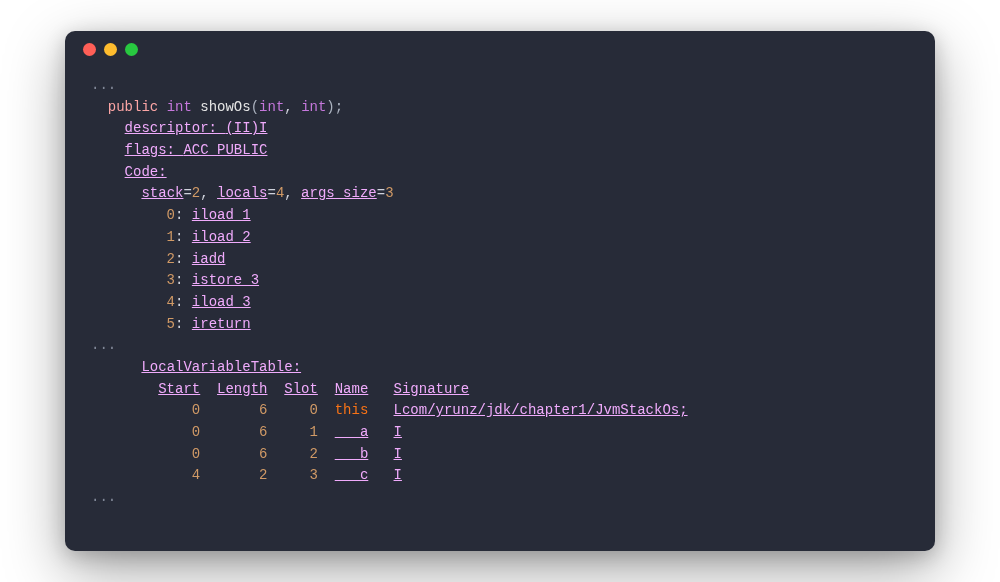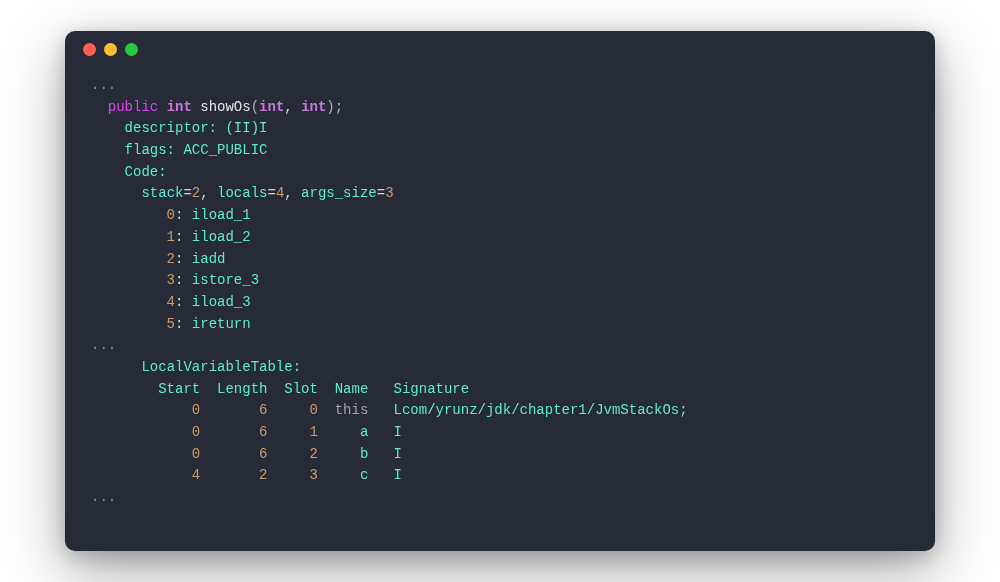--- a/index.html
+++ b/index.html
@@ -47,7 +47,7 @@
       white-space: pre;
     }
     .dim { color: #818898; }
-    .kw-public { color: #d946ef; }
+    .kw-public { color: #fca5a5; }
     .kw-int { color: #c678dd; font-weight: bold; }
     .fn { color: #e5e5e5; }
     .paren { color: #abb2bf; }

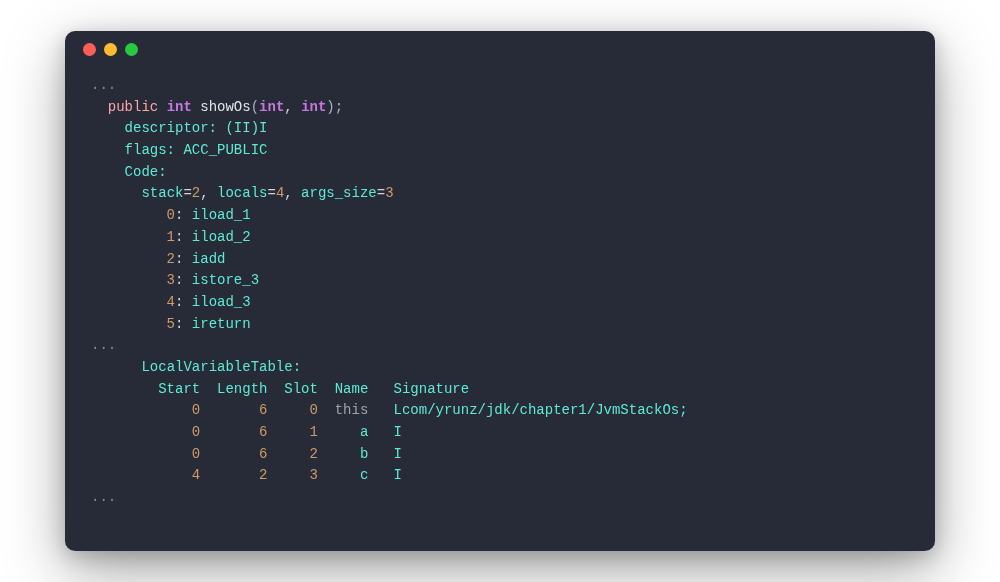--- a/index.html
+++ b/index.html
@@ -48,7 +48,7 @@
     }
     .dim { color: #818898; }
     .kw-public { color: #fca5a5; }
-    .kw-int { color: #c678dd; font-weight: bold; }
+    .kw-int { color: #c678dd; }
     .fn { color: #e5e5e5; }
     .paren { color: #abb2bf; }
     .num { color: #d19a66; }

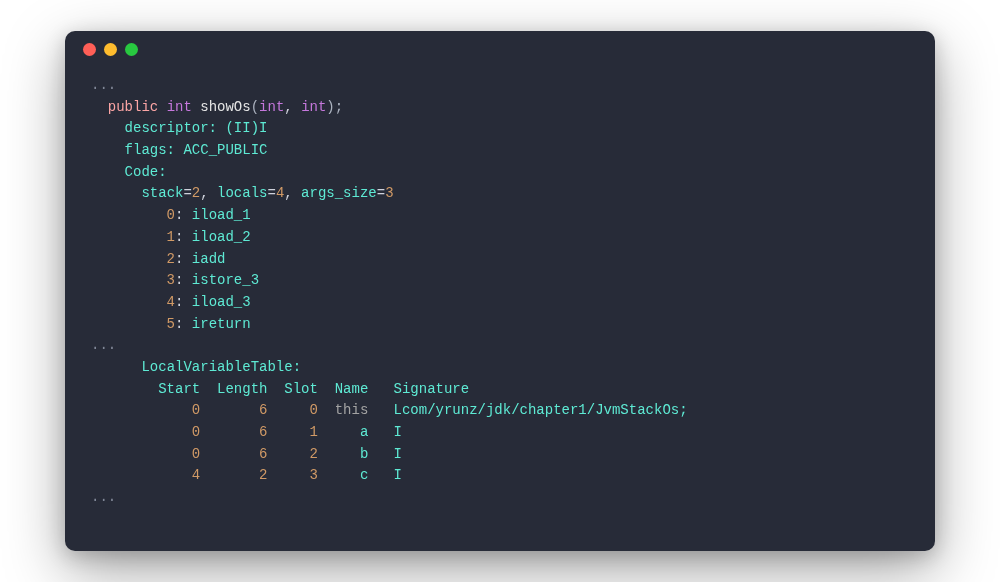--- a/index.html
+++ b/index.html
@@ -53,7 +53,7 @@
     .paren { color: #abb2bf; }
     .num { color: #d19a66; }
     .this { color: #a3a3a3; }
-    .word { color: #5eead4; }
+    .word { color: #f0abfc; text-decoration: underline; }
   </style>
 </head>
 <body>

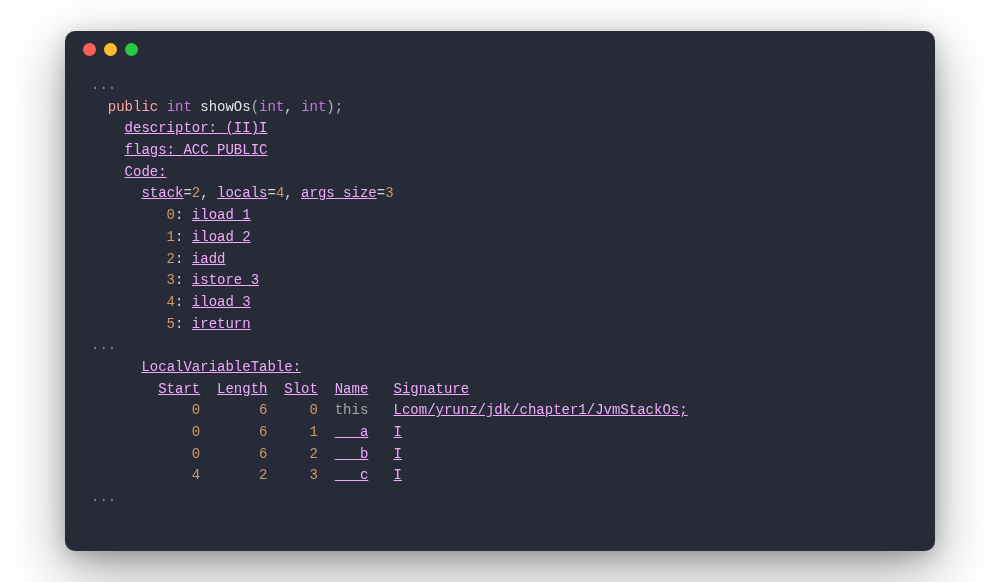--- a/index.html
+++ b/index.html
@@ -52,7 +52,7 @@
     .fn { color: #e5e5e5; }
     .paren { color: #abb2bf; }
     .num { color: #d19a66; }
-    .this { color: #a3a3a3; }
+    .this { color: #f97316; }
     .word { color: #f0abfc; text-decoration: underline; }
   </style>
 </head>

